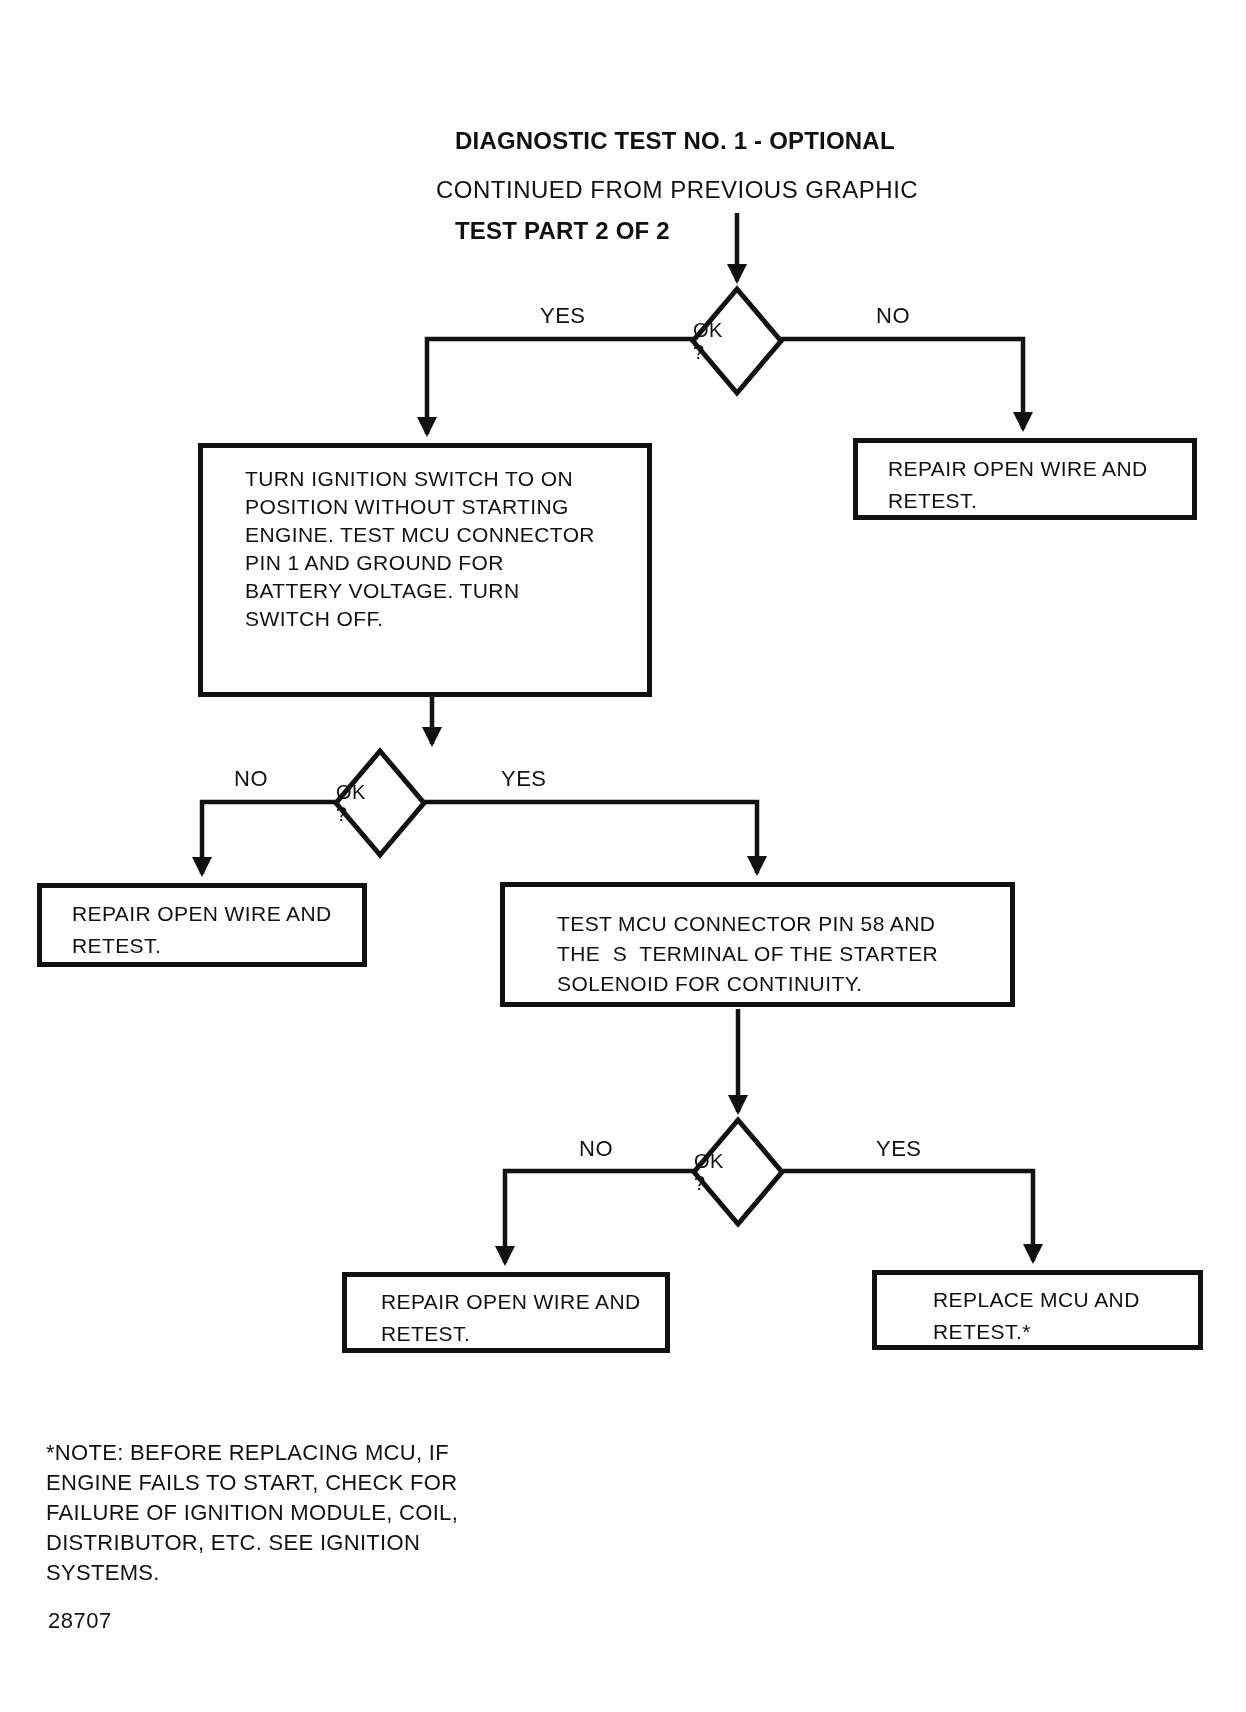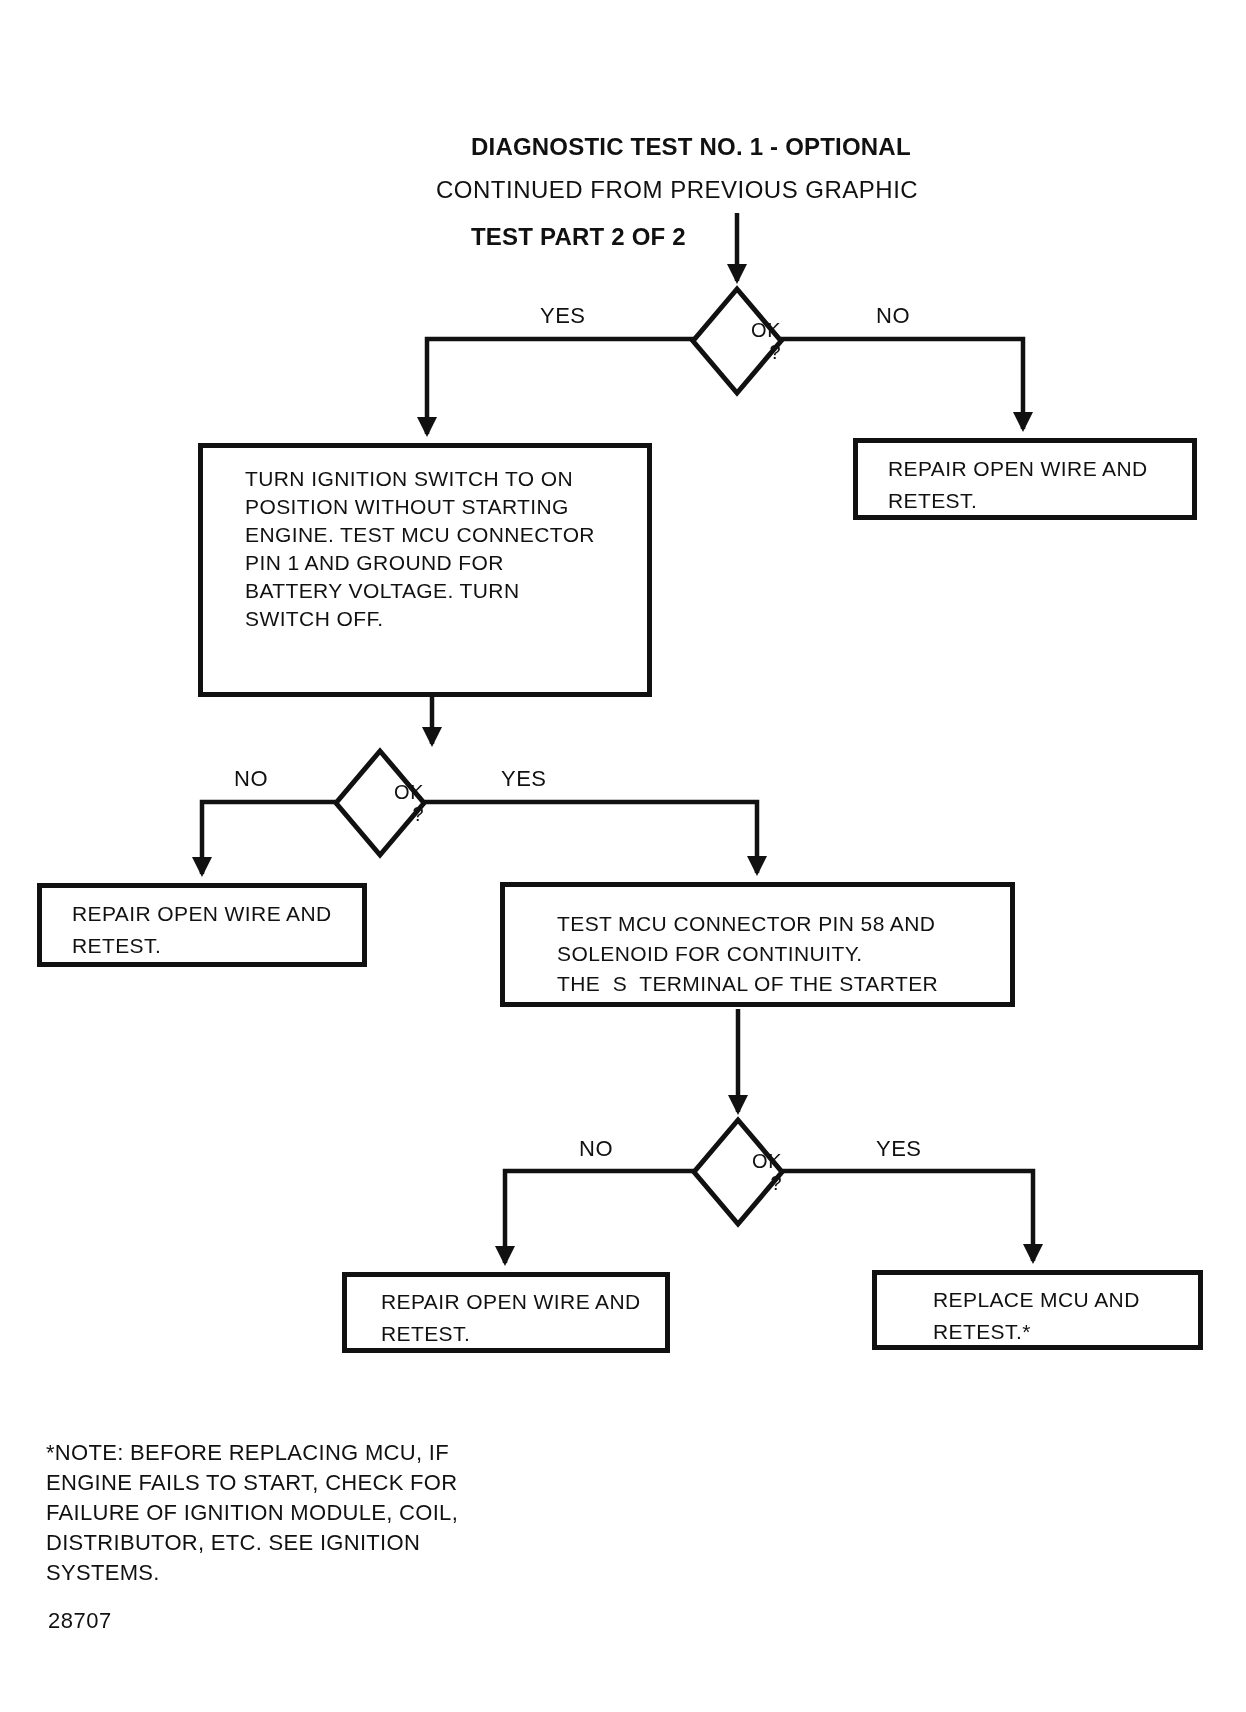--- a/index.html
+++ b/index.html
@@ -48,7 +48,7 @@
 
 <div class="page">
 
-  <div class="abs title" style="left:455px;top:72px;margin-left:16px;">
+  <div class="abs title" style="left:455px;top:66px;">
     <div>DIAGNOSTIC TEST NO. 1 - OPTIONAL</div>
     <div>TEST PART 2 OF 2</div>
   </div>

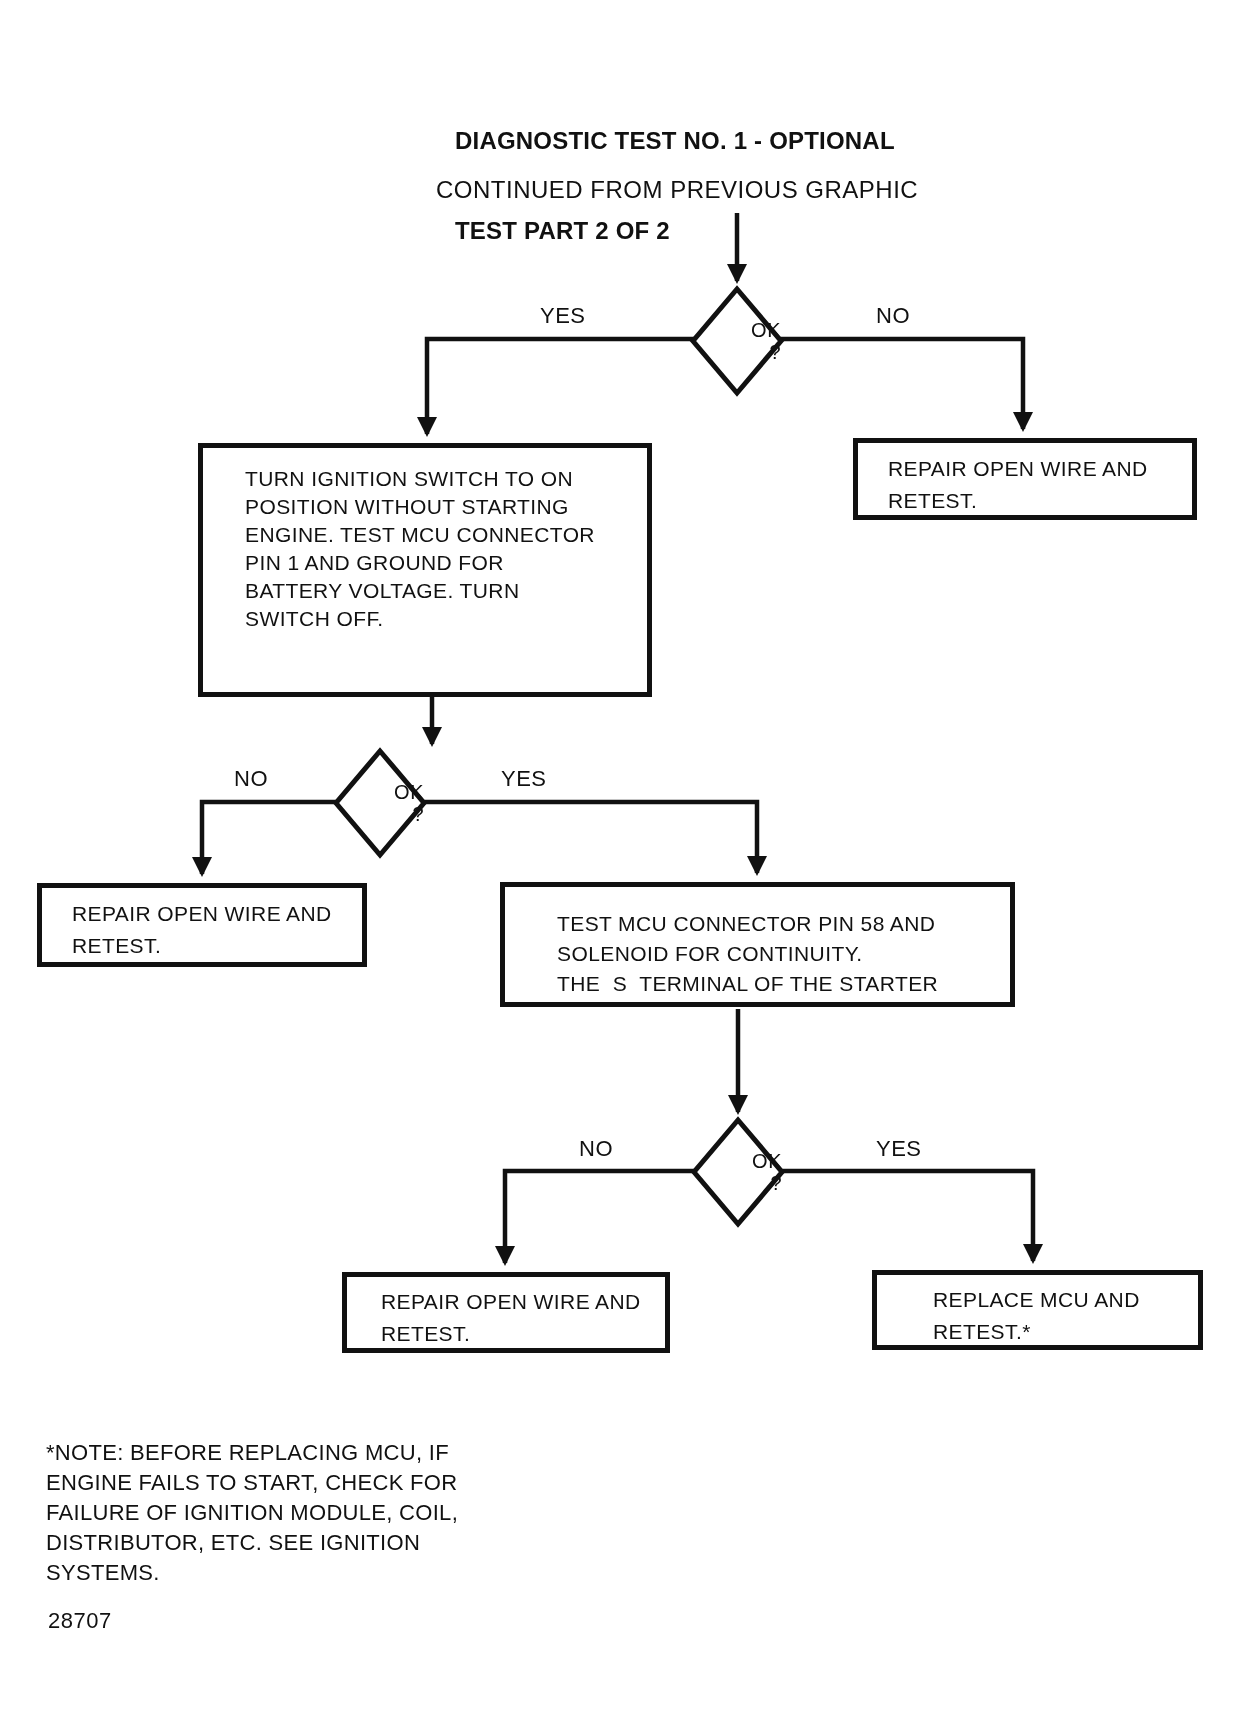--- a/index.html
+++ b/index.html
@@ -36,7 +36,7 @@
     font-size:22px;letter-spacing:0.5px;white-space:pre;
   }
   .diamond-label{
-    text-align:right;font-size:20px;line-height:22px;letter-spacing:0.5px;
+    text-align:left;font-size:20px;line-height:22px;letter-spacing:0.5px;
   }
   .note .ln{
     font-size:22px;line-height:30px;letter-spacing:0.3px;white-space:pre;margin-left:8px;

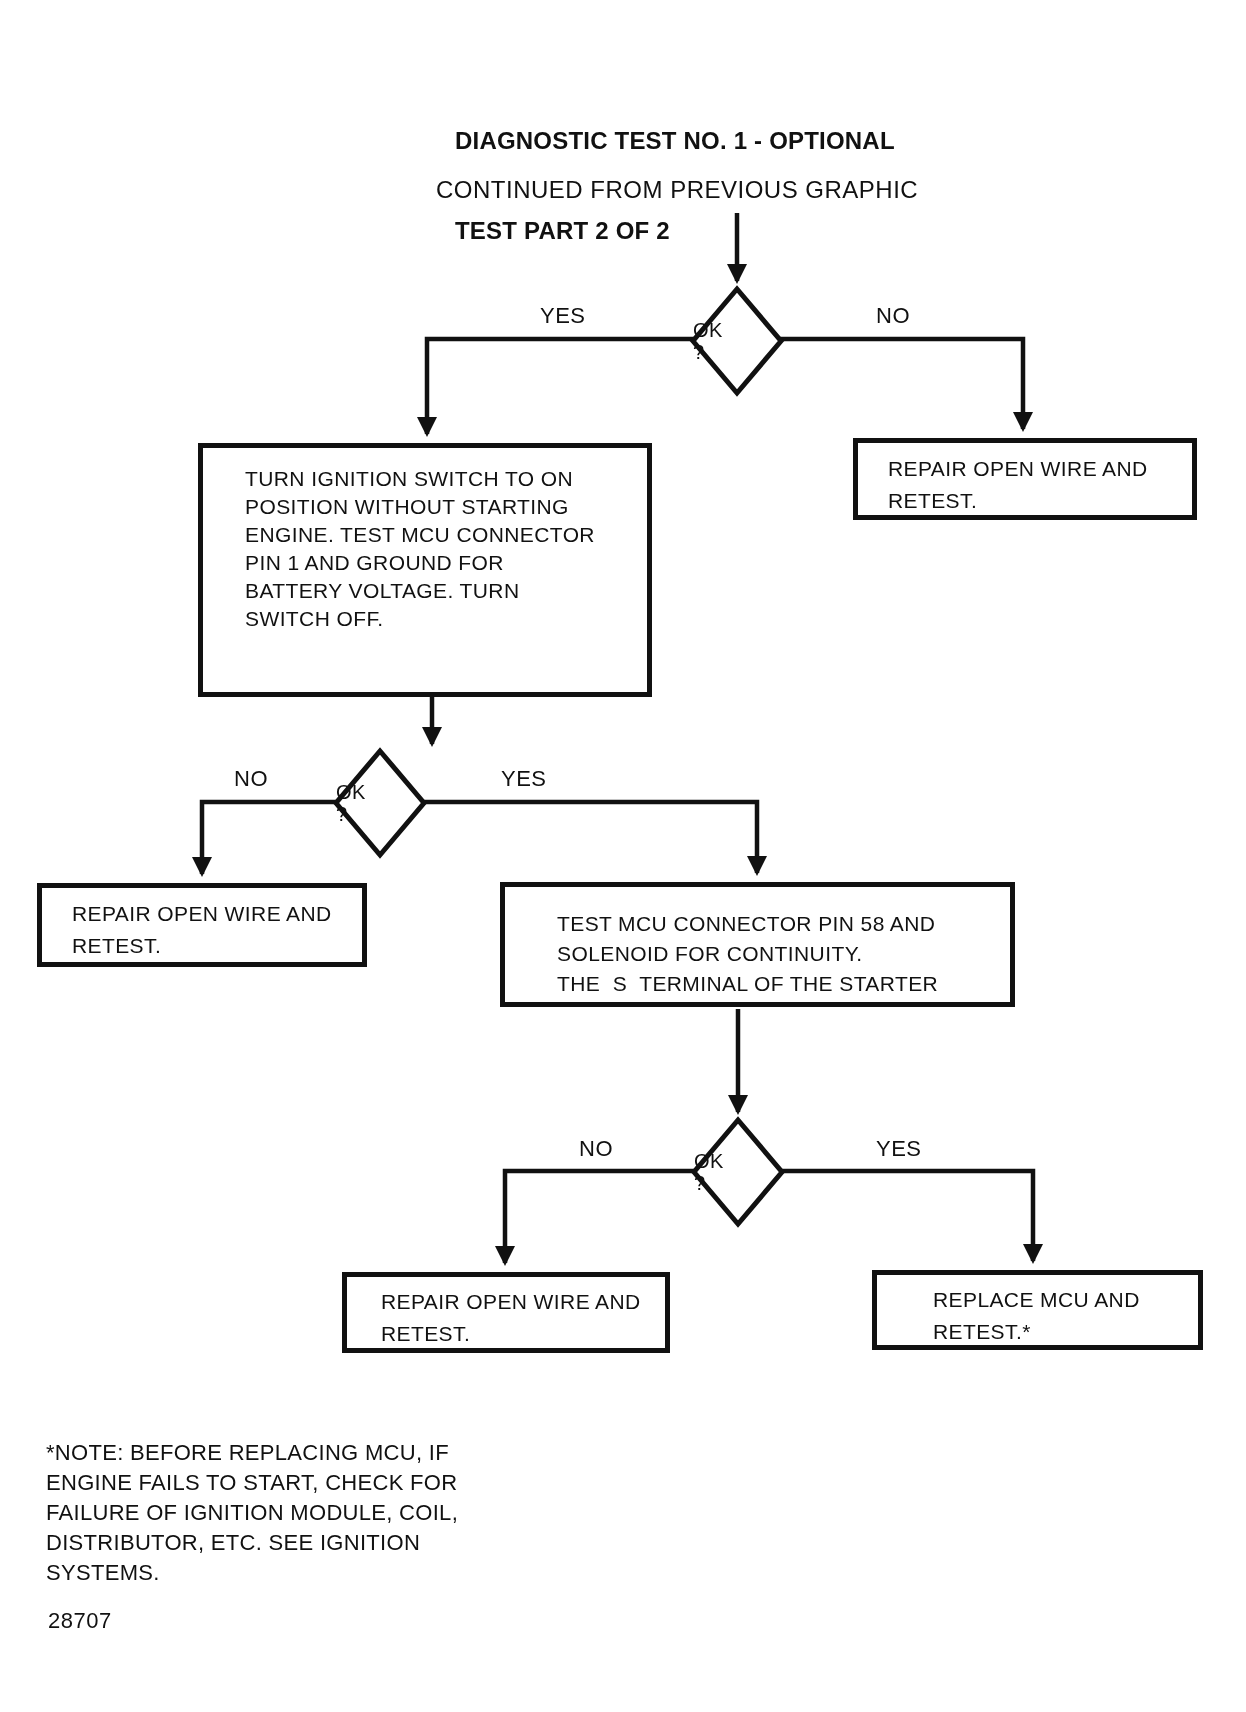--- a/index.html
+++ b/index.html
@@ -127,8 +127,8 @@
 
   <div class="abs pbox lh29" style="left:500px;top:882px;width:515px;height:125px;padding:22px 0 0 52px;">
     <div class="ln">TEST MCU CONNECTOR PIN 58 AND</div>
+    <div class="ln">THE  S  TERMINAL OF THE STARTER</div>
     <div class="ln">SOLENOID FOR CONTINUITY.</div>
-    <div class="ln">THE  S  TERMINAL OF THE STARTER</div>
   </div>
 
   <div class="abs pbox lh32" style="left:342px;top:1272px;width:328px;height:81px;padding:9px 0 0 34px;">

